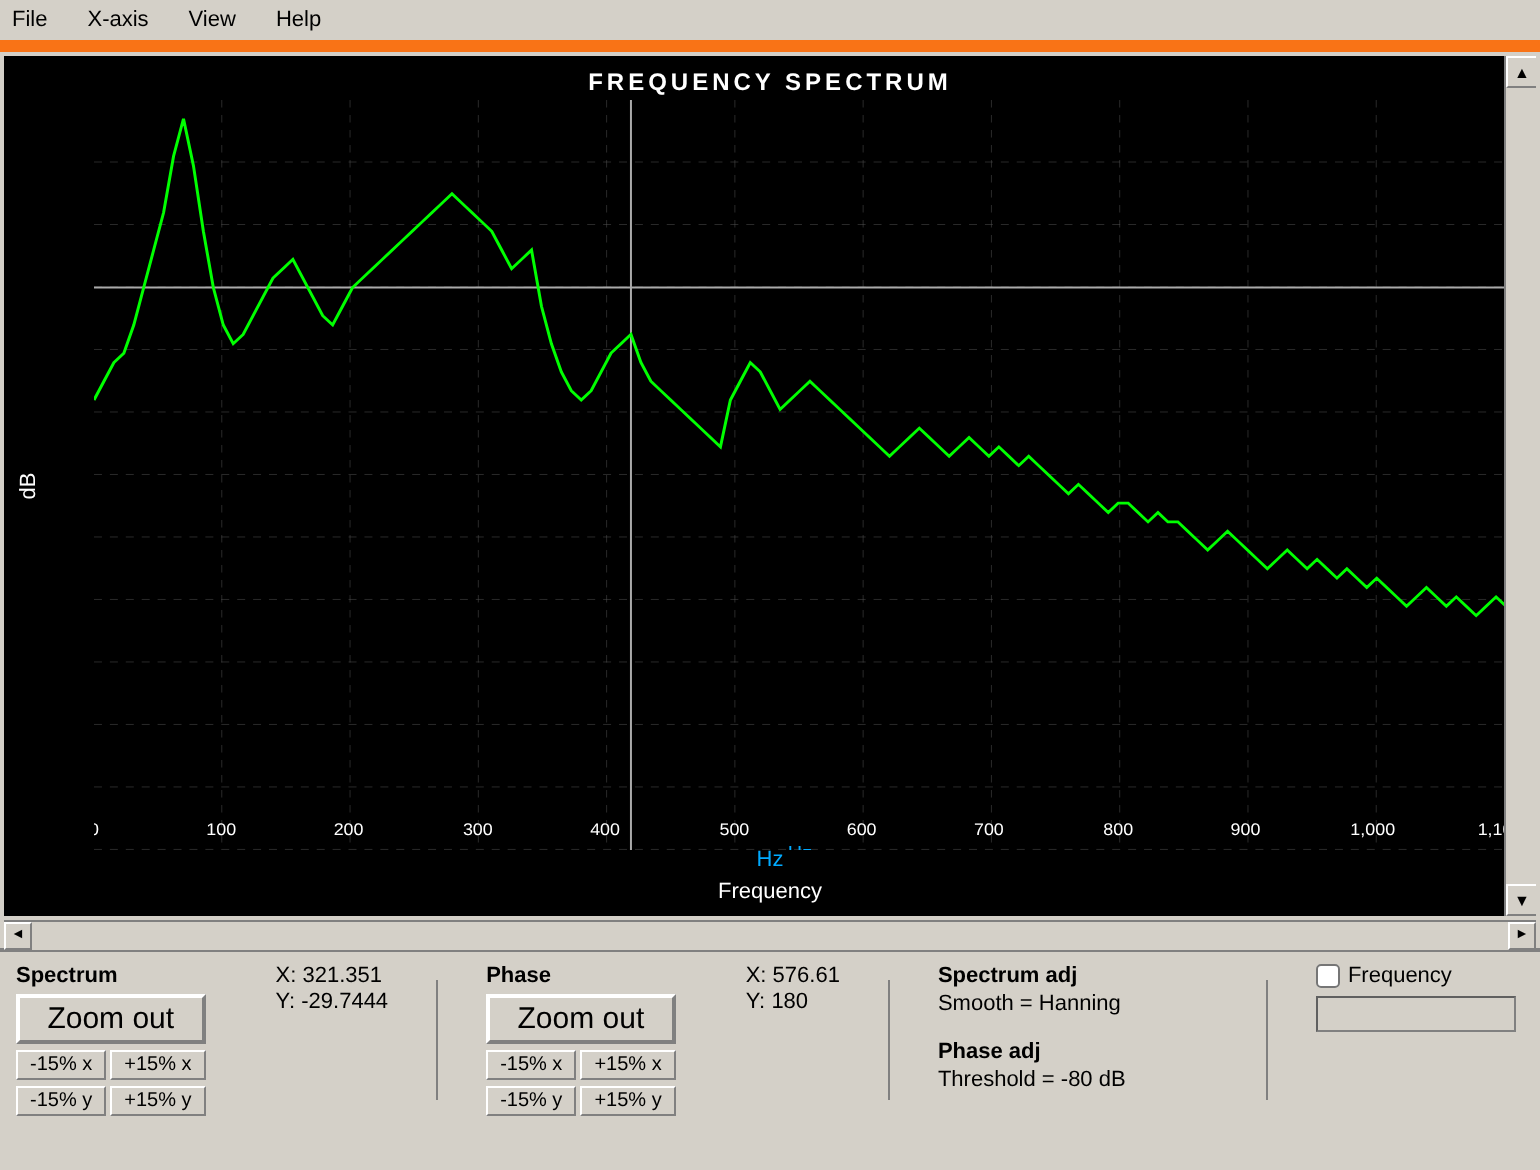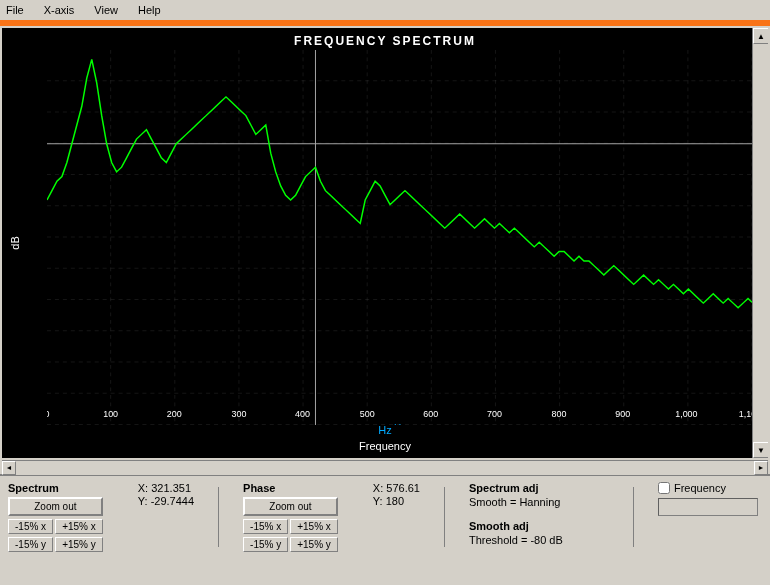--- a/index.html
+++ b/index.html
@@ -135,7 +135,7 @@
       border-bottom-color: #808080;
       border-right-color: #808080;
       padding: 2px 10px;
-      font-size: 10px;
+      font-size: 15px;
       cursor: pointer;
     }
 

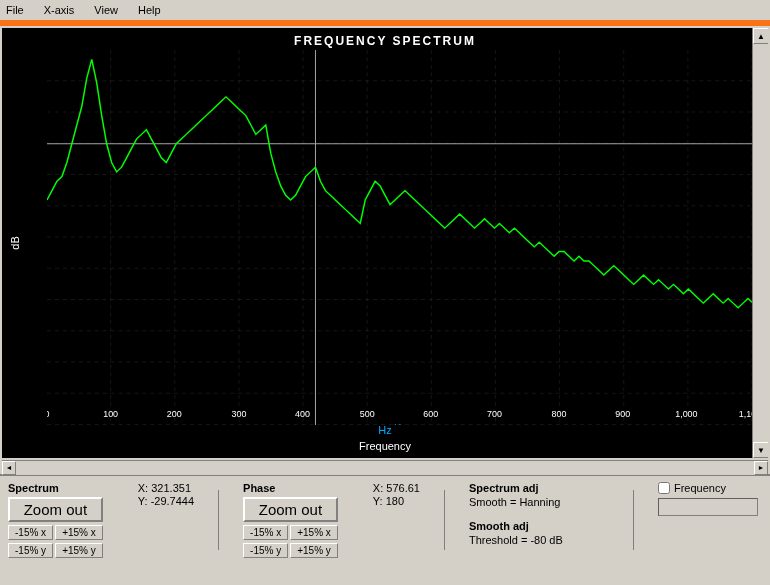--- a/index.html
+++ b/index.html
@@ -519,7 +519,7 @@
       <div class="section-label">Spectrum adj</div>
       <div>Smooth = Hanning</div>
       <div style="height:8px;"></div>
-      <div class="section-label">Smooth adj</div>
+      <div class="section-label">Phase adj</div>
       <div>Threshold = -80 dB</div>
     </div>
 

